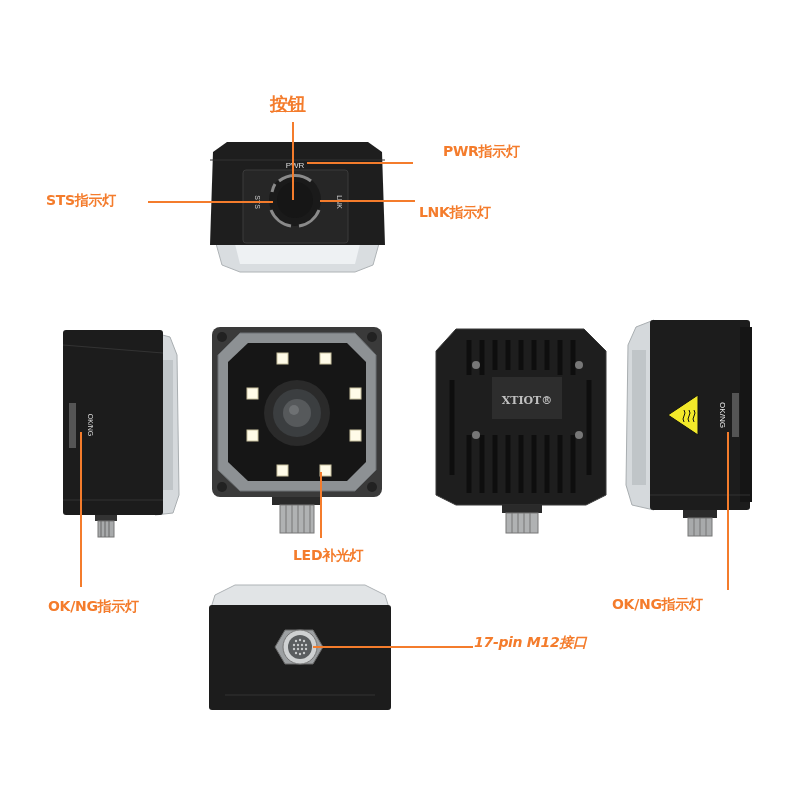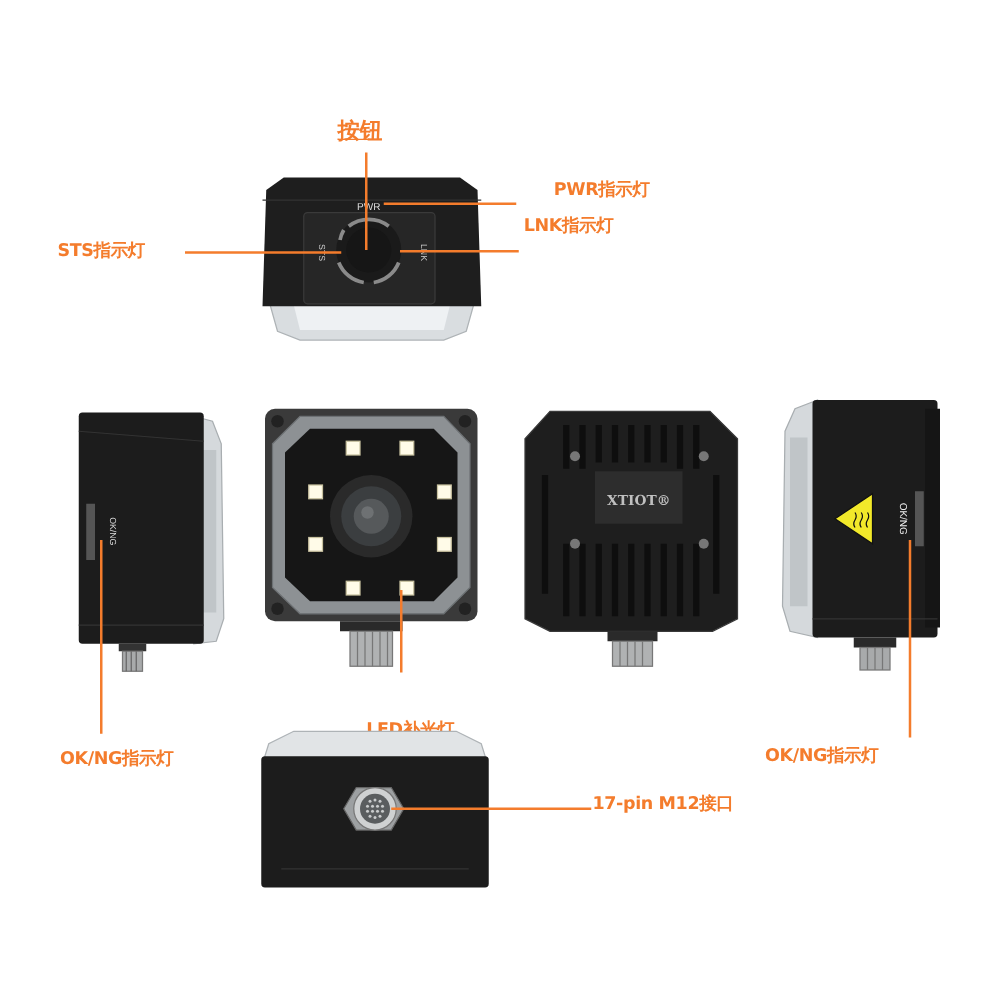--- a/index.html
+++ b/index.html
@@ -45,7 +45,7 @@
 <div class="line" style="left:148px;top:201px;width:125px;height:2px;"></div>
 
 <div class="line" style="left:320px;top:200px;width:95px;height:2px;"></div>
-<div class="label" style="left:419px;top:172px;">LNK指示灯</div>
+<div class="label" style="left:419px;top:204px;">LNK指示灯</div>
 
 <div class="view" style="left:55px;top:325px;width:130px;height:215px;">
   <svg width="130" height="215" viewBox="0 0 130 215">

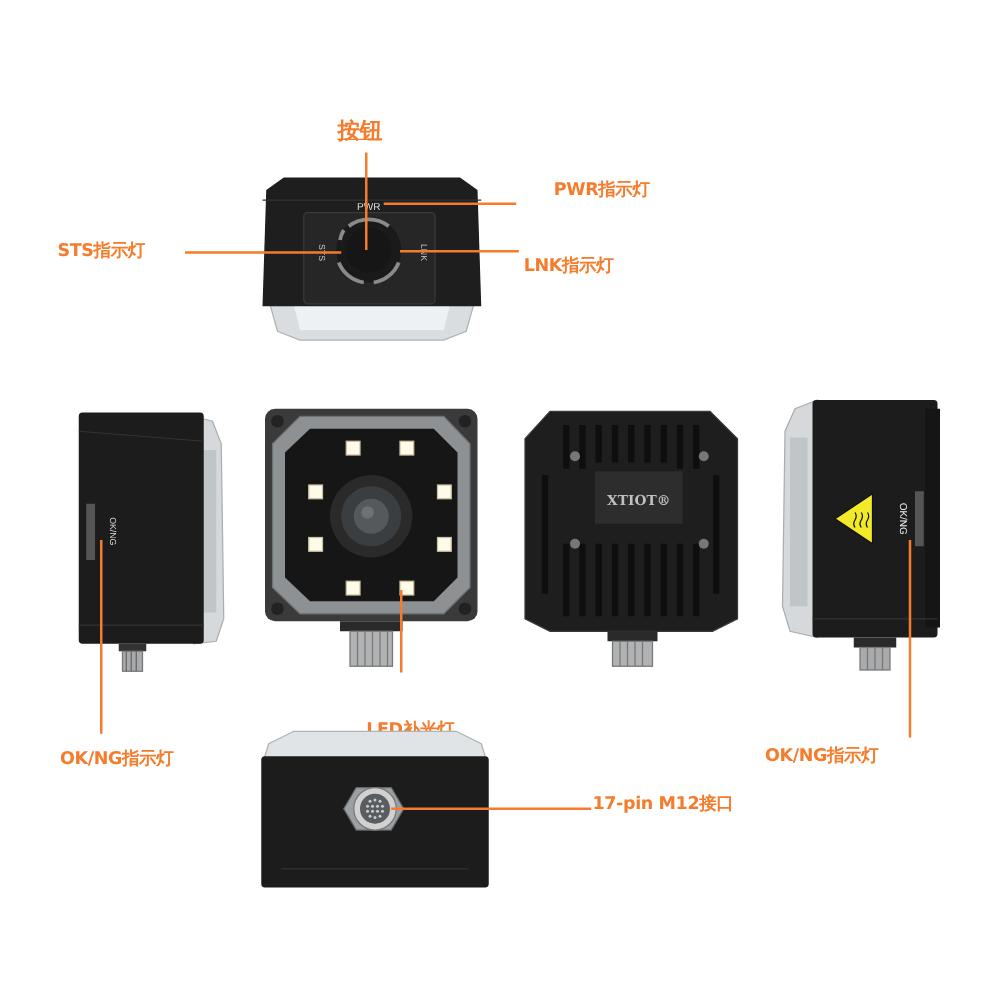--- a/index.html
+++ b/index.html
@@ -95,7 +95,7 @@
 <div class="line" style="left:320px;top:472px;width:2px;height:66px;"></div>
 <div class="label" style="left:293px;top:575px;">LED补光灯</div>
 
-<div class="view" style="left:418px;top:325px;width:175px;height:210px;">
+<div class="view" style="left:434px;top:325px;width:175px;height:210px;">
   <svg width="175" height="210" viewBox="0 0 175 210">
     <path d="M22 4 L150 4 L172 26 L172 170 L152 180 L22 180 L2 170 L2 26 Z" fill="#1e1e1e" stroke="#3a3a3a"></path>
     <g stroke="#0e0e0e" stroke-width="5">

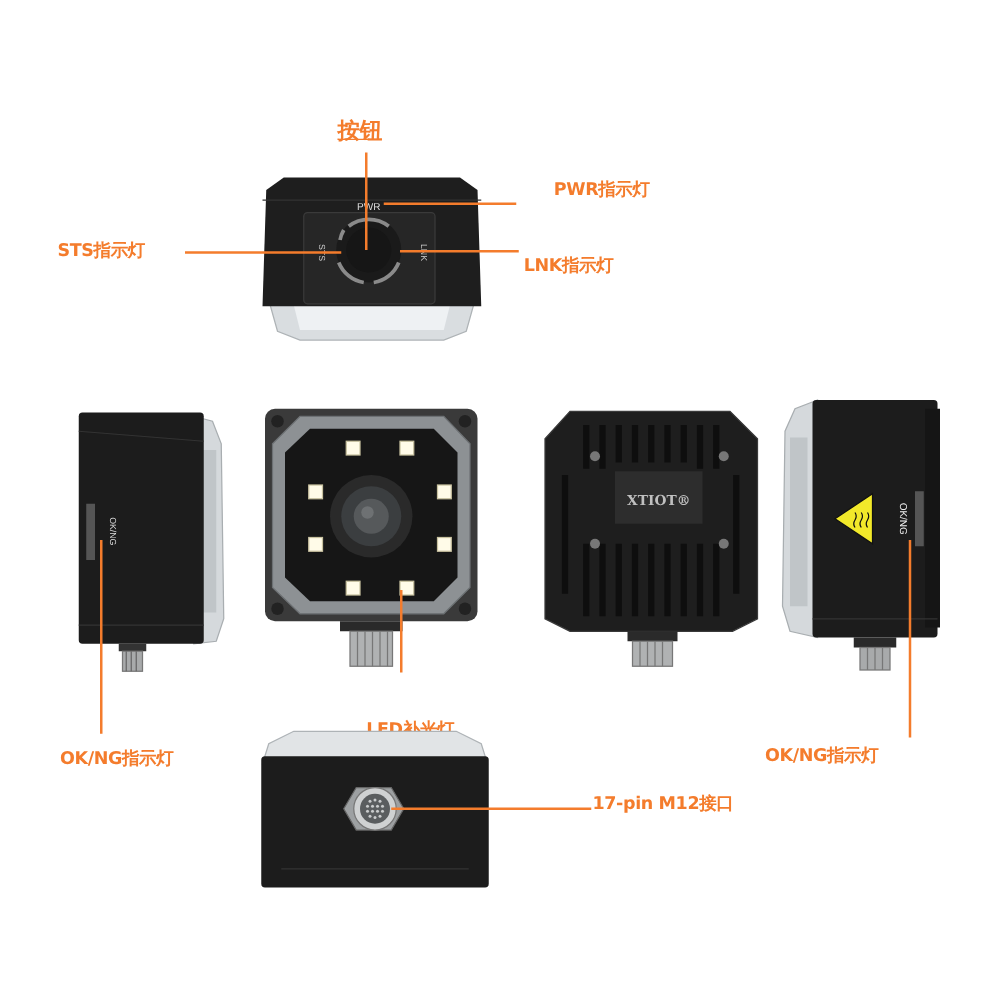--- a/index.html
+++ b/index.html
@@ -93,7 +93,7 @@
   </svg>
 </div>
 <div class="line" style="left:320px;top:472px;width:2px;height:66px;"></div>
-<div class="label" style="left:293px;top:575px;">LED补光灯</div>
+<div class="label" style="left:293px;top:547px;">LED补光灯</div>
 
 <div class="view" style="left:434px;top:325px;width:175px;height:210px;">
   <svg width="175" height="210" viewBox="0 0 175 210">

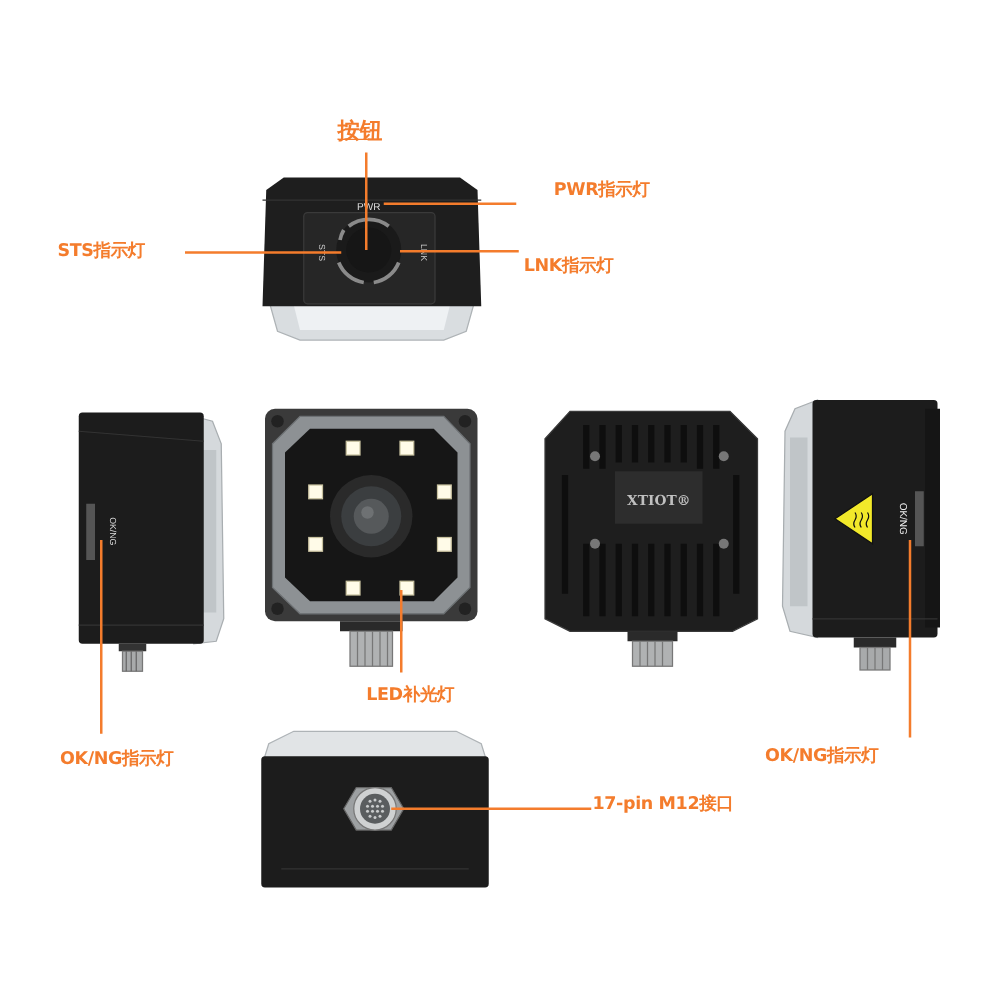--- a/index.html
+++ b/index.html
@@ -161,6 +161,6 @@
   </svg>
 </div>
 <div class="line" style="left:313px;top:646px;width:160px;height:2px;"></div>
-<div class="label" style="left:474px;top:634px;">17-pin M12接口</div>
+<div class="label" style="left:474px;top:634px;font-style:italic;">17-pin M12接口</div>
 
 </body></html>

